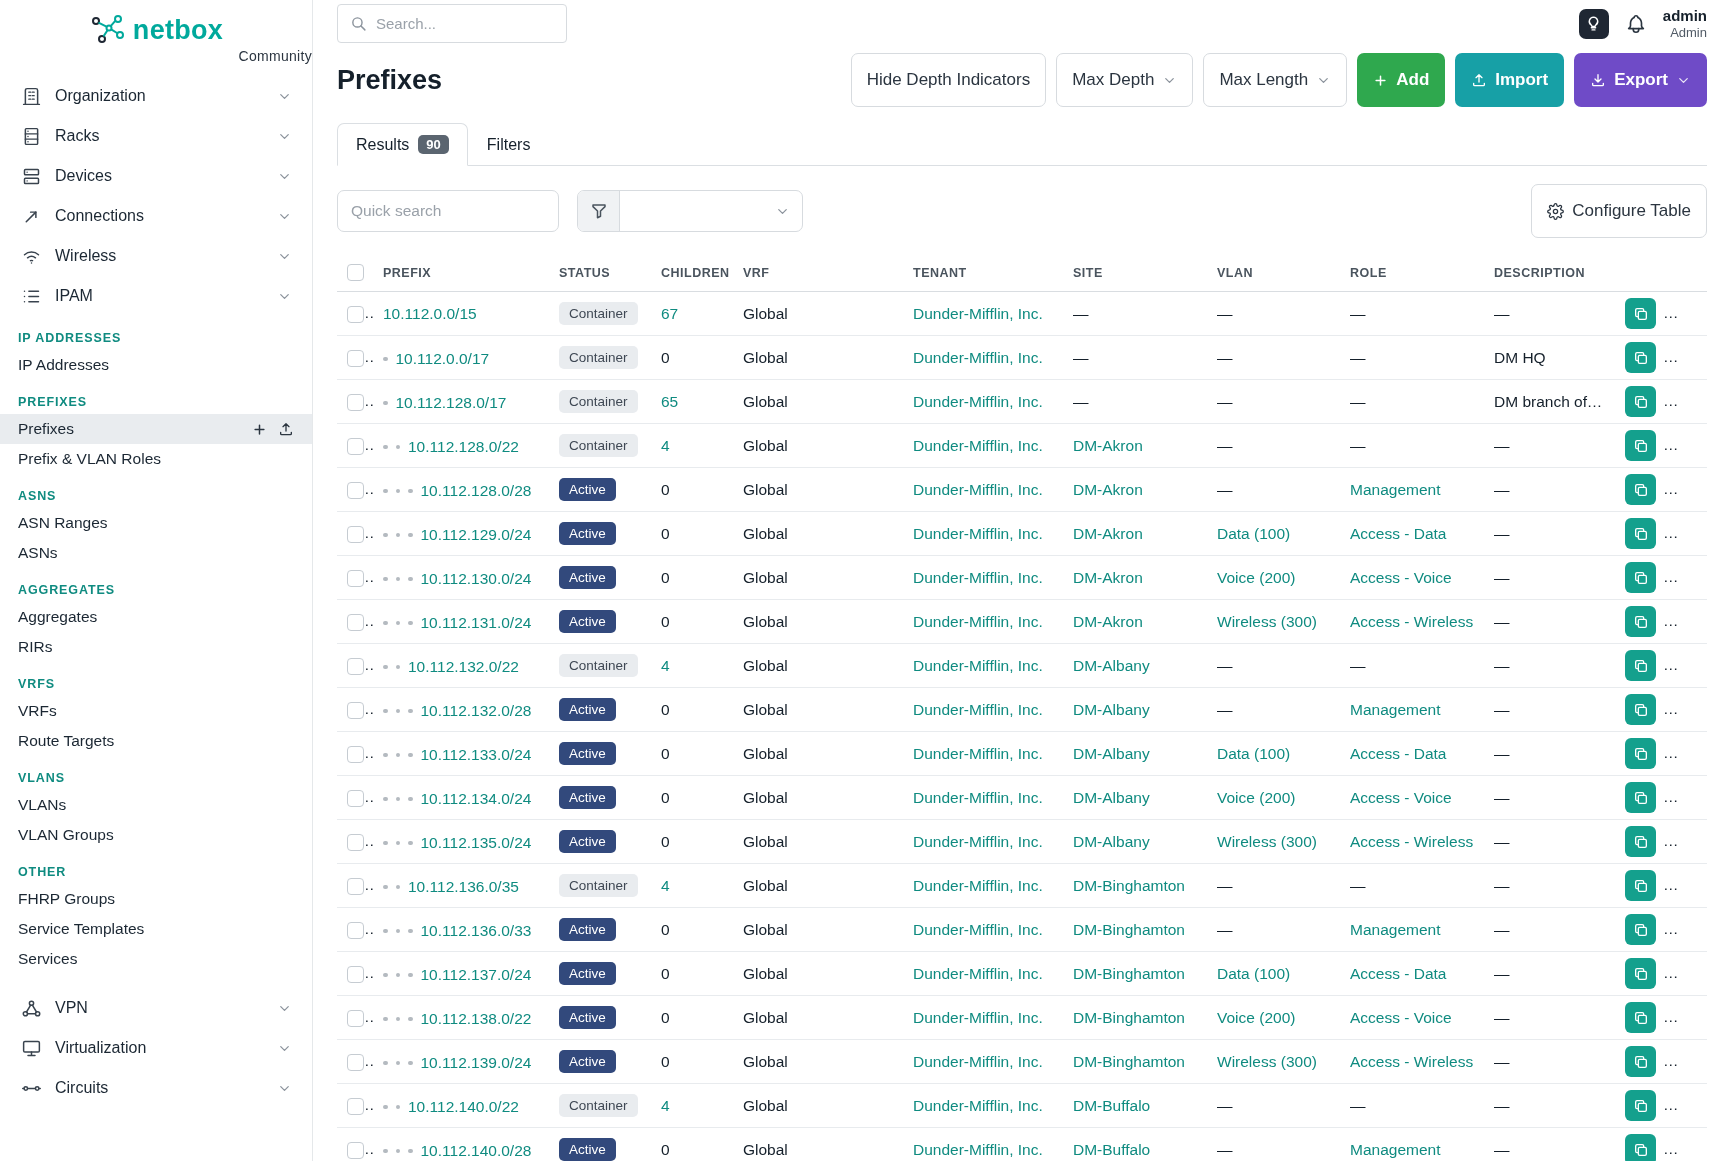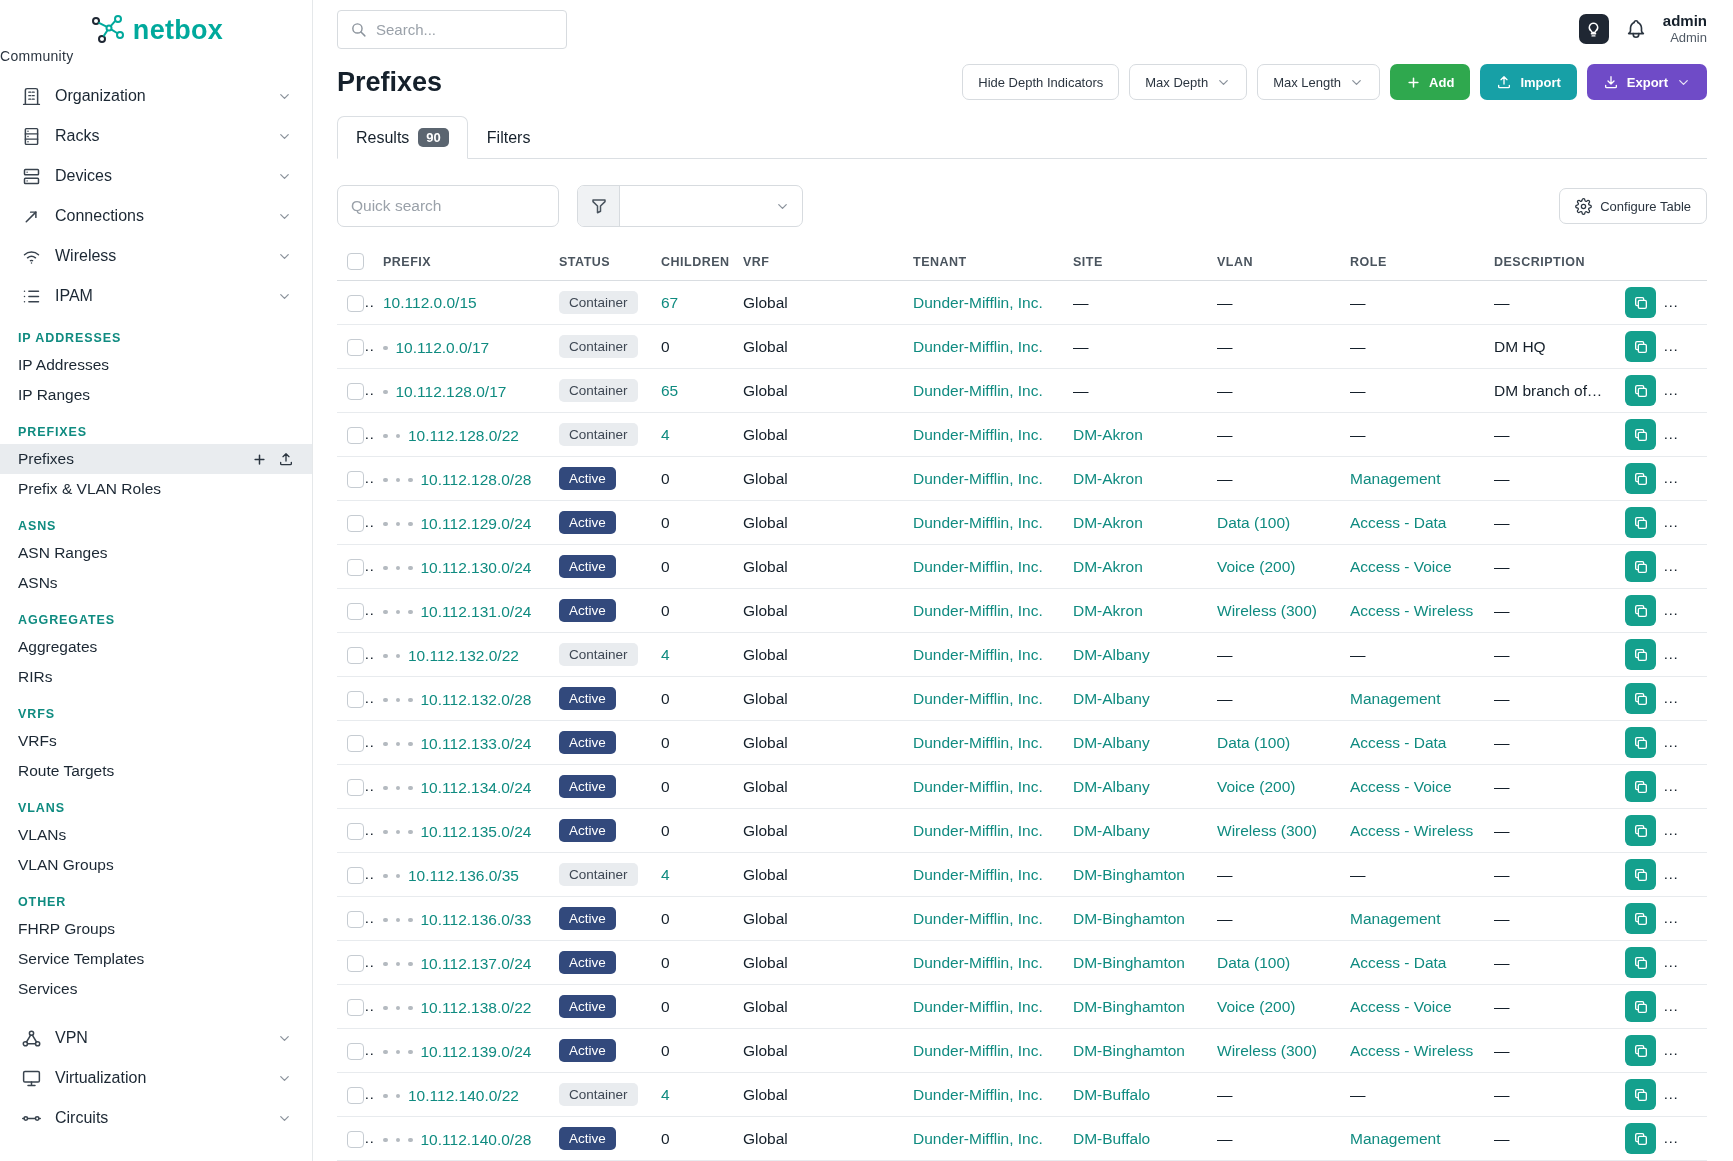--- a/index.html
+++ b/index.html
@@ -16,7 +16,7 @@
     border-right:1px solid #e5e8ea; padding-top:14px; overflow:hidden;
     display:flex; flex-direction:column;
   }
-  .logo { text-align:left; margin-bottom:12px; }
+  .logo { text-align:right; margin-bottom:12px; }
   .logo-row { display:flex; align-items:center; justify-content:center; gap:8px; }
   .logo-name { font-size:27px; font-weight:700; color:var(--brand,#00a99c); letter-spacing:.3px; }
   .logo-sub { font-size:14px; color:#2b3540; margin-top:2px; letter-spacing:.3px; }

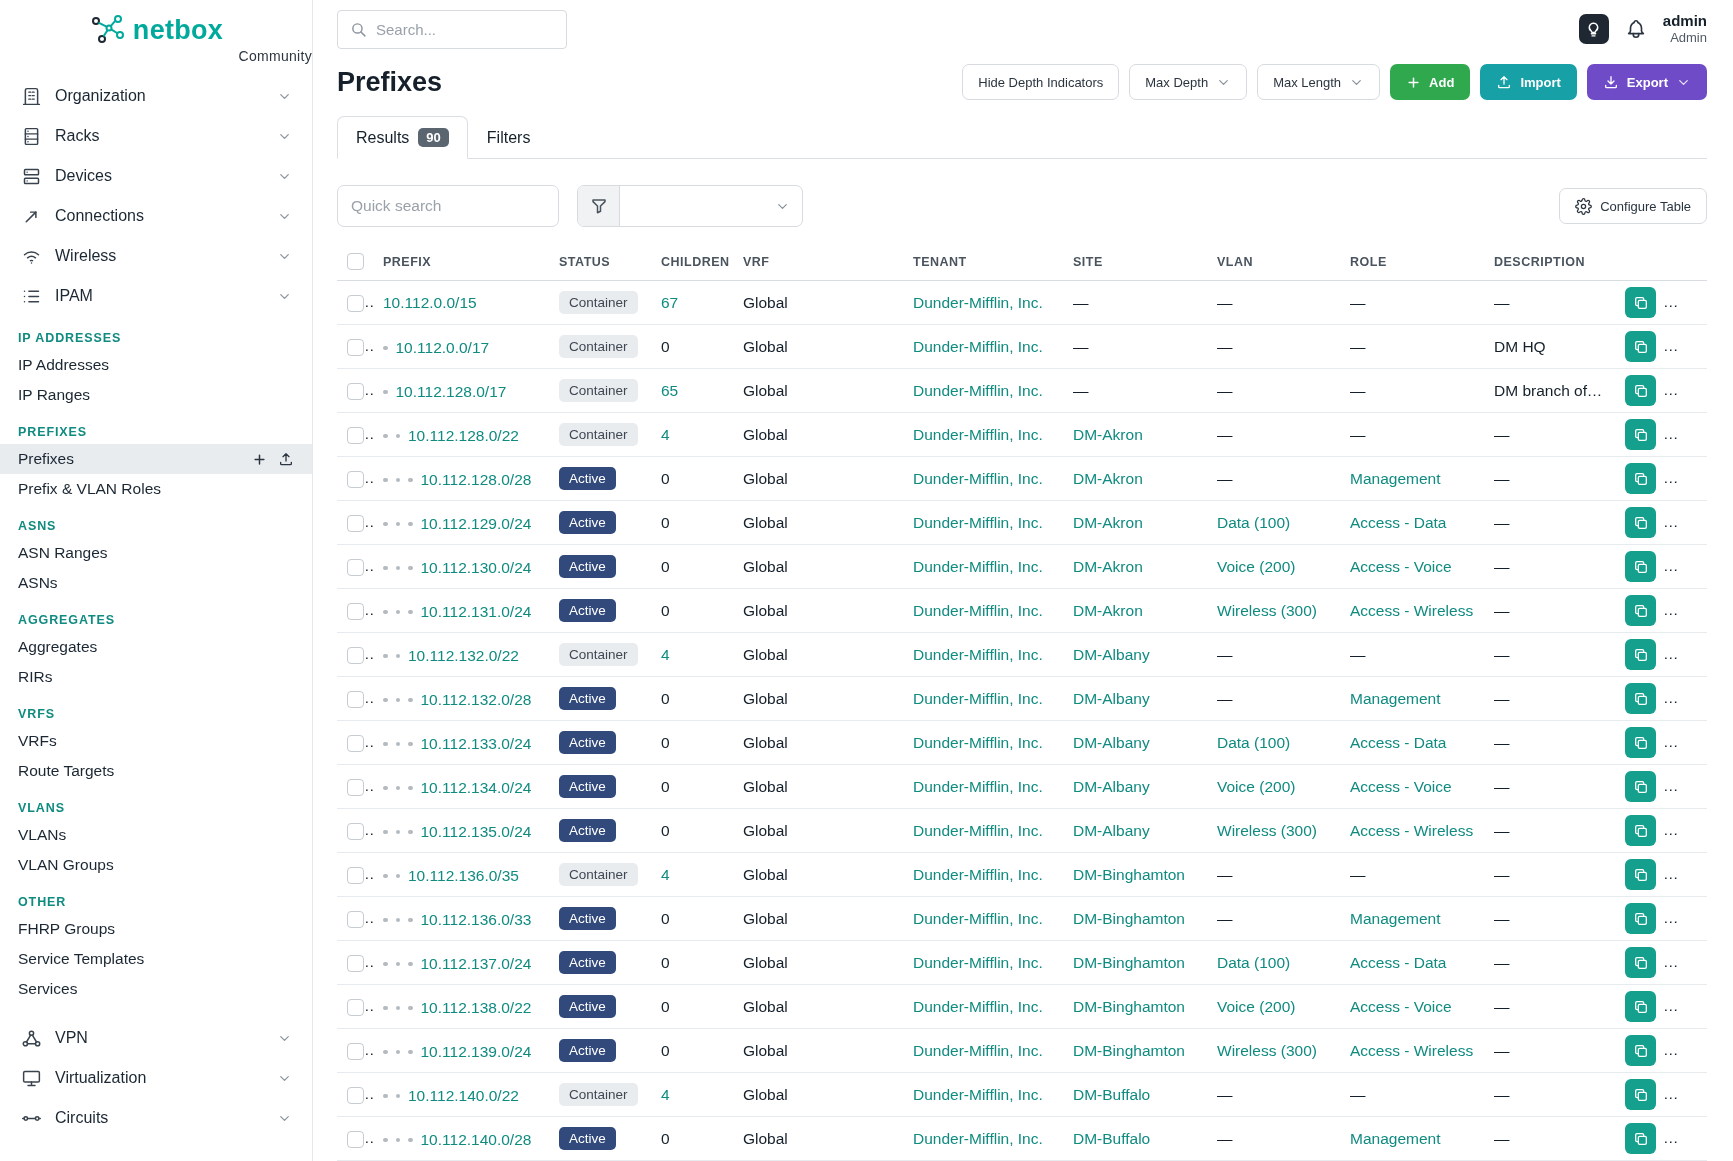--- a/index.html
+++ b/index.html
@@ -60,8 +60,8 @@
   h1 { font-size:27px; font-weight:700; }
   .head-controls { display:flex; gap:10px; align-items:center; }
   .btn {
-    display:inline-flex; align-items:center; gap:8px; height:36px; padding:8px 15px;
-    border-radius:7px; border:1px solid transparent; font:inherit; font-size:13px;
+    display:inline-flex; align-items:center; gap:8px; height:54px; padding:8px 15px;
+    border-radius:7px; border:1px solid transparent; font:inherit; font-size:17px;
     cursor:pointer; background:#fff; color:#2b3540; white-space:nowrap;
   }
   .btn-white { border-color:#d7dbdf; }

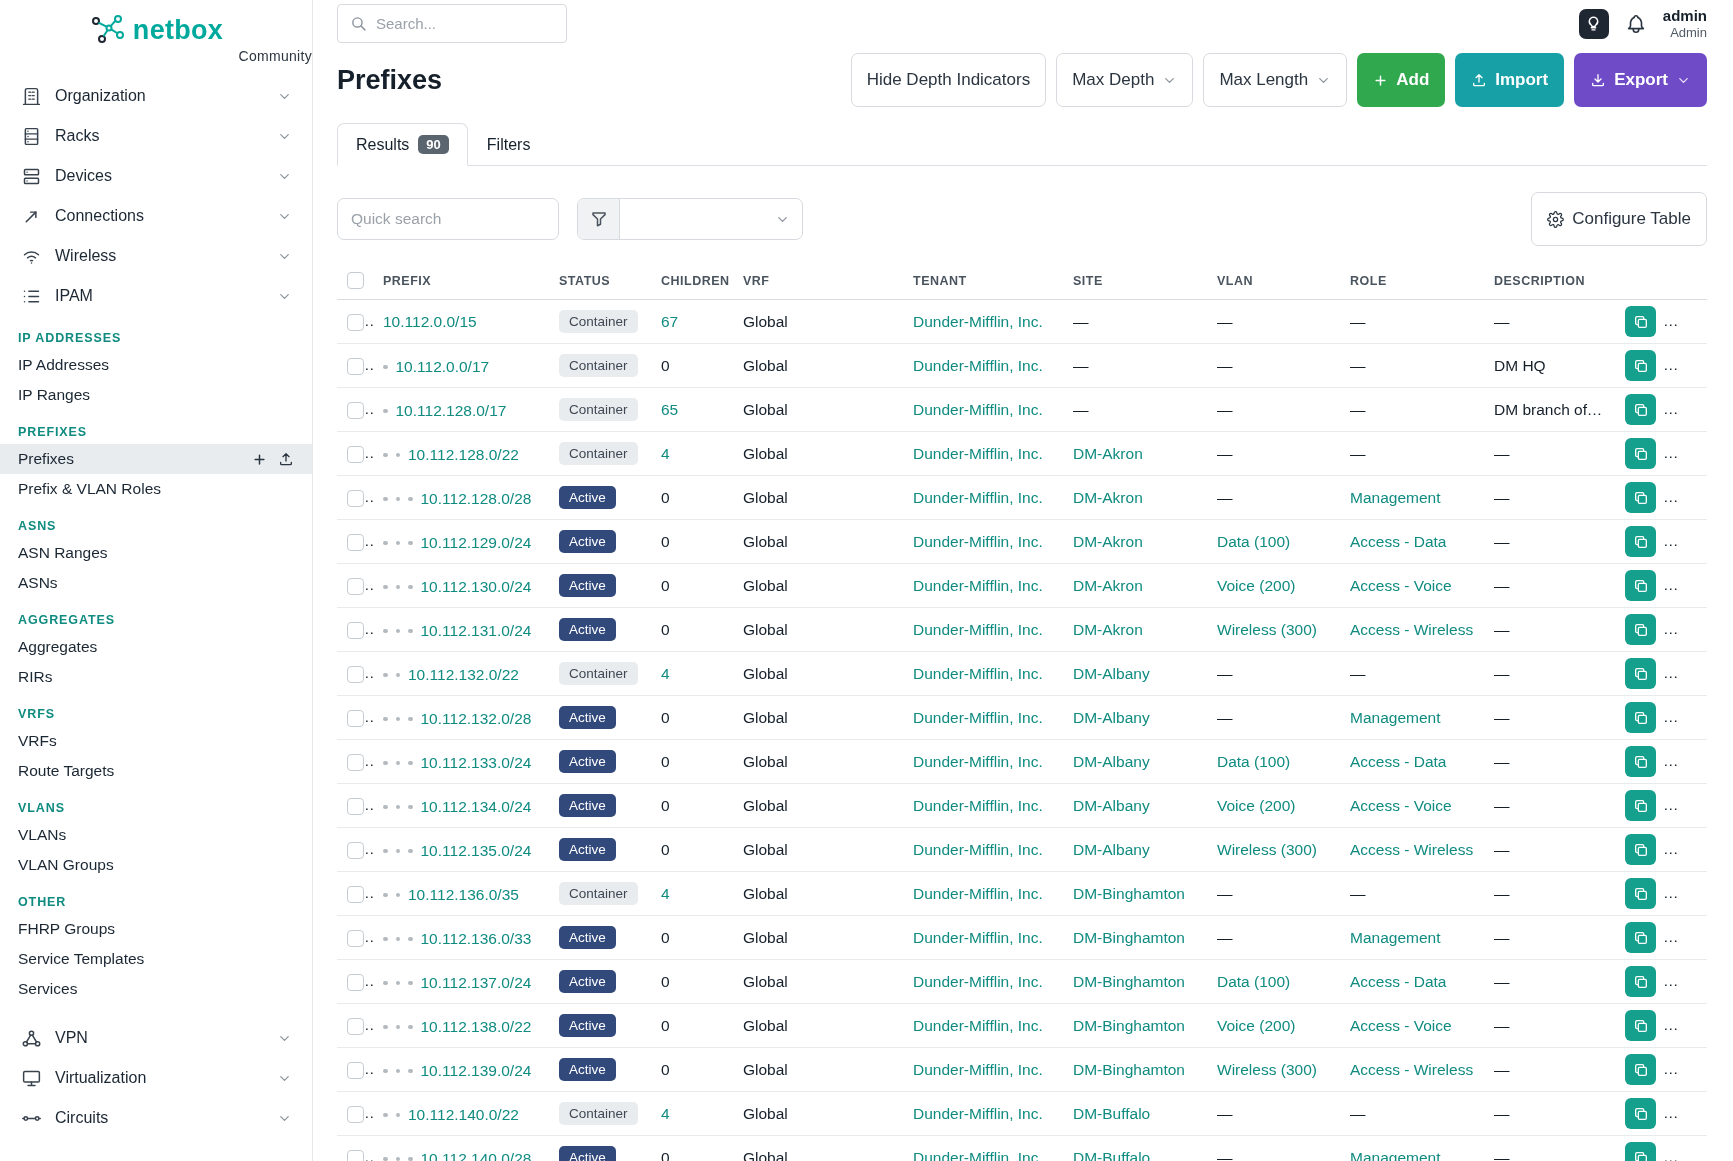--- a/index.html
+++ b/index.html
@@ -72,7 +72,7 @@
   .btn-add .icn, .btn-import .icn, .btn-export .icn { display:flex; }
   .btn-export .chev { color:rgba(255,255,255,.85); }
 
-  .tabs { display:flex; align-items:flex-end; border-bottom:1px solid #dbdfe3; margin-bottom:26px; }
+  .tabs { display:flex; align-items:flex-end; border-bottom:1px solid #dbdfe3; margin-bottom:18px; }
   .tab {
     padding:11px 18px; font-size:16px; display:flex; align-items:center; gap:9px;
     cursor:pointer; border:1px solid transparent; border-radius:7px 7px 0 0; margin-bottom:-1px;

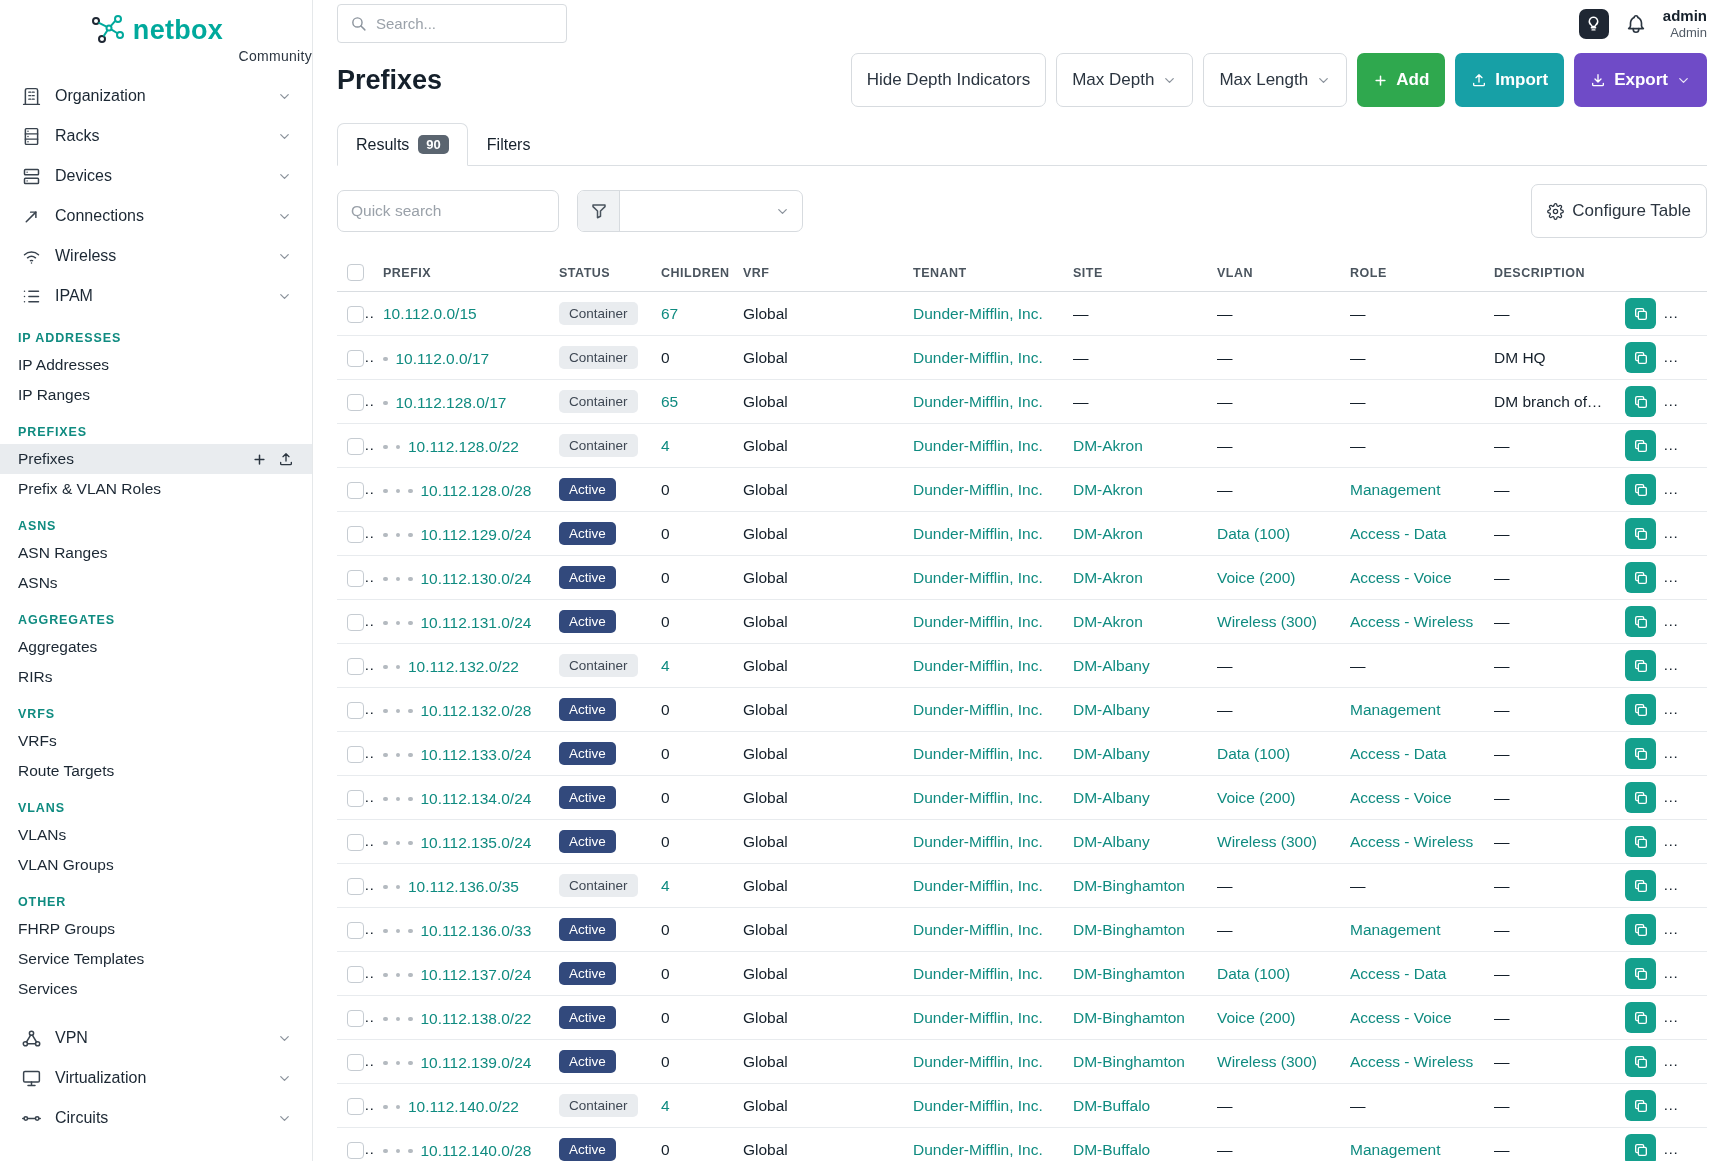--- a/index.html
+++ b/index.html
@@ -236,9 +236,6 @@
         <div class="group-header">IP ADDRESSES</div>
         <div class="sub-item">
           <span class="sub-label">IP Addresses</span>
-        </div>
-        <div class="sub-item">
-          <span class="sub-label">IP Ranges</span>
         </div>
         <div class="group-header">PREFIXES</div>
         <div class="sub-item active">

